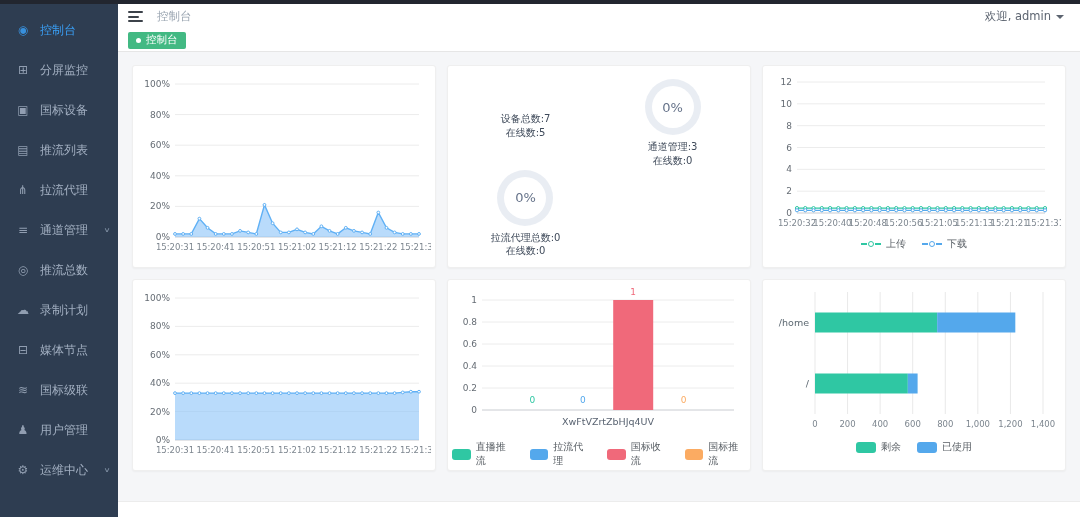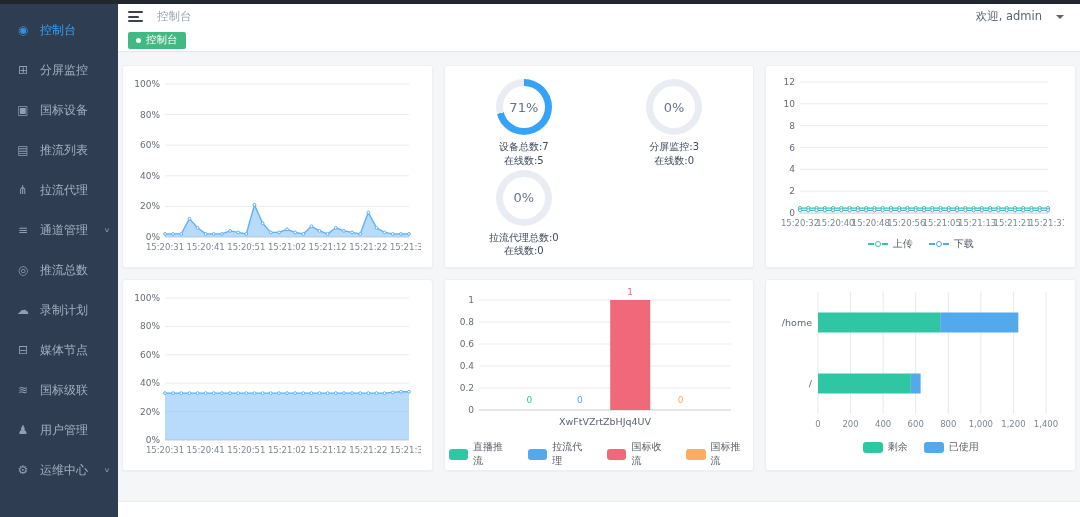--- a/index.html
+++ b/index.html
@@ -19,7 +19,7 @@
   .hamburger i{display:block;height:2px;background:#3c424a;border-radius:1px}
   .hamburger i:nth-child(1){width:15px}.hamburger i:nth-child(2){width:11px}.hamburger i:nth-child(3){width:15px}
   .crumb{margin-left:14px;font-size:11.5px;color:#9aa5b1}
-  .welcome{margin-left:auto;font-size:11.5px;color:#5c6470;display:flex;align-items:center;gap:14px;cursor:pointer}
+  .welcome{margin-left:auto;font-size:11.5px;color:#5c6470;display:flex;align-items:center;gap:5px;cursor:pointer}
   .caret{width:0;height:0;border-left:4px solid transparent;border-right:4px solid transparent;border-top:4px solid #5c6470}
   .tagbar{height:23px;background:#fff;border-bottom:1px solid #e6e6e6;display:flex;align-items:center;padding:0 10px}
   .tag{background:#42b983;color:#fff;font-size:10.5px;height:17px;display:inline-flex;align-items:center;gap:5px;padding:0 8px;border-radius:2px;cursor:pointer}

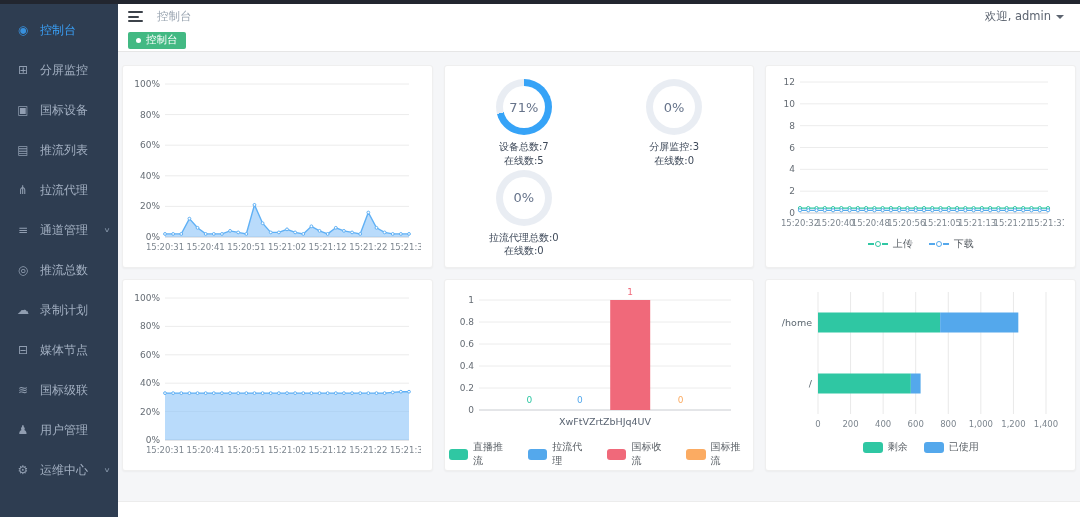--- a/index.html
+++ b/index.html
@@ -24,7 +24,7 @@
   .tagbar{height:23px;background:#fff;border-bottom:1px solid #e6e6e6;display:flex;align-items:center;padding:0 10px}
   .tag{background:#42b983;color:#fff;font-size:10.5px;height:17px;display:inline-flex;align-items:center;gap:5px;padding:0 8px;border-radius:2px;cursor:pointer}
   .tag .dot{width:5px;height:5px;background:#fff;border-radius:50%}
-  .content{background:#f5f6f8;padding:13px 4px 30px;display:grid;grid-template-columns:1fr 1fr 1fr;grid-template-rows:203px 192px;gap:11px}
+  .content{background:#f5f6f8;padding:13px 14px 30px;display:grid;grid-template-columns:1fr 1fr 1fr;grid-template-rows:203px 192px;gap:11px}
   .card{background:#fff;border-radius:3px;border:1px solid #efefef;box-shadow:0 1px 2px rgba(0,0,0,.04);padding:4px;display:flex;flex-direction:column;min-width:0}
   .chart{flex:1;min-height:0}
   .legend{height:26px;display:flex;align-items:flex-start;justify-content:center;gap:16px;font-size:10px;color:#5a6066}

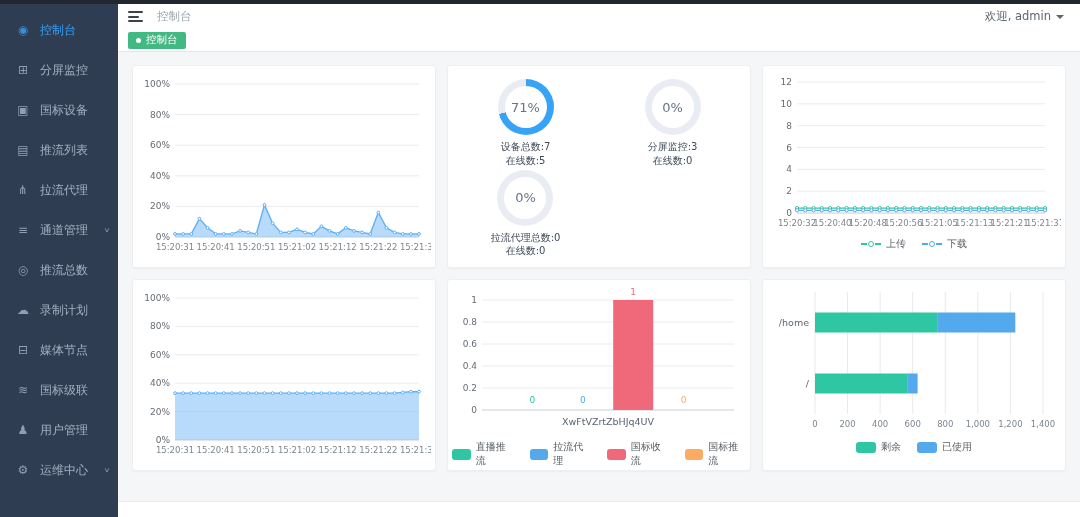--- a/index.html
+++ b/index.html
@@ -185,9 +185,6 @@
       <div class="card">
         <div class="gauges" id="gauges">
             <div class="gauge">
-              <div class="ring" style="background: conic-gradient(rgb(54, 163, 247) 0deg, rgb(54, 163, 247) 71%, rgb(233, 237, 243) 71%, rgb(233, 237, 243) 100%);">
-                <span>71%</span>
-              </div>
               <div class="glabel">
                 <div>设备总数:7</div>
                 <div>在线数:5</div>

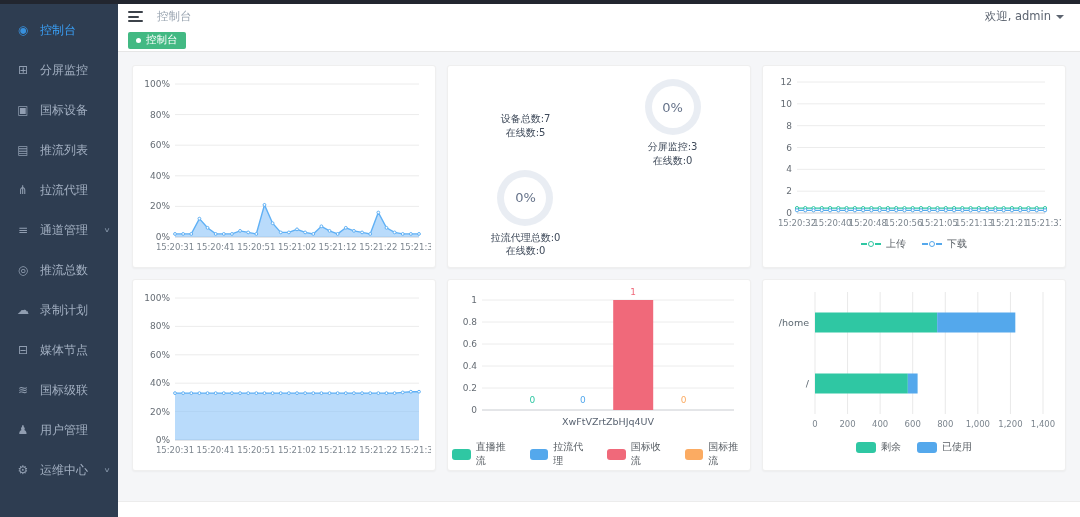--- a/index.html
+++ b/index.html
@@ -195,7 +195,7 @@
                 <span>0%</span>
               </div>
               <div class="glabel">
-                <div>分屏监控:3</div>
+                <div>通道管理:3</div>
                 <div>在线数:0</div>
               </div>
             </div>

